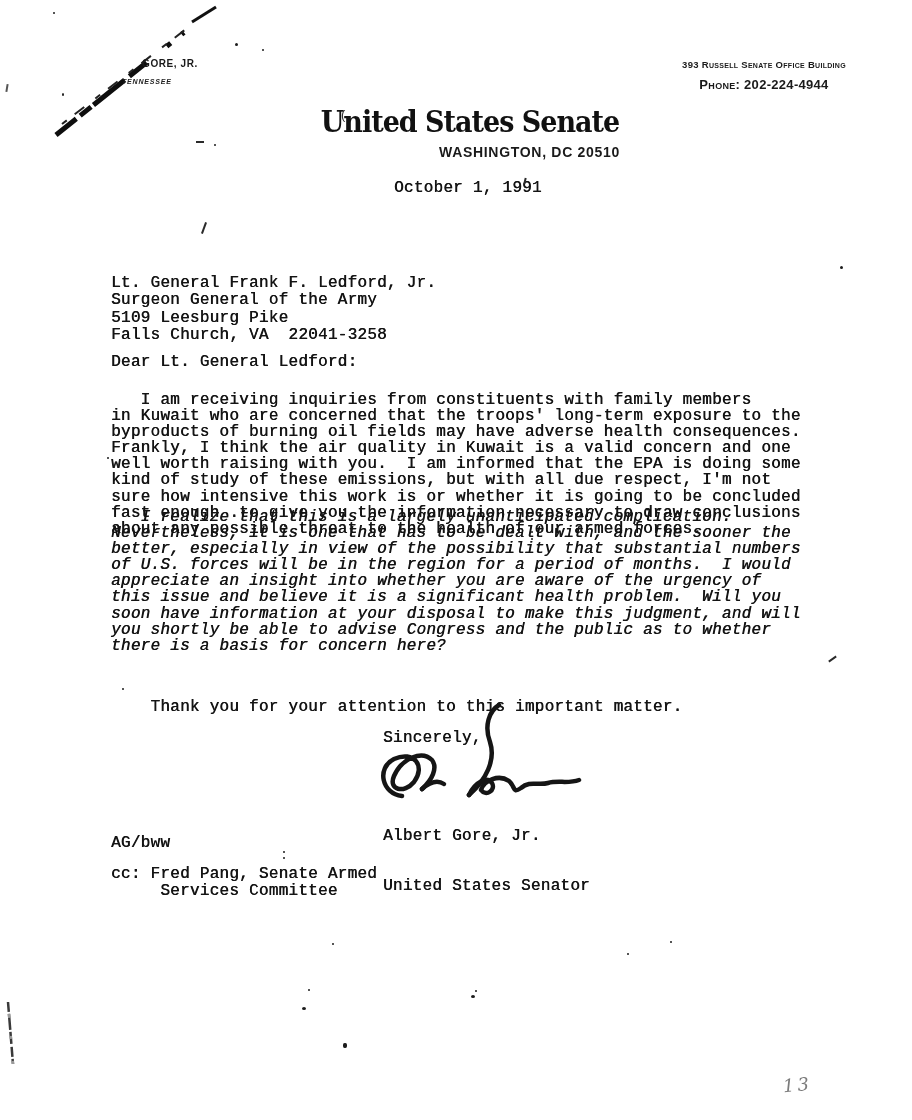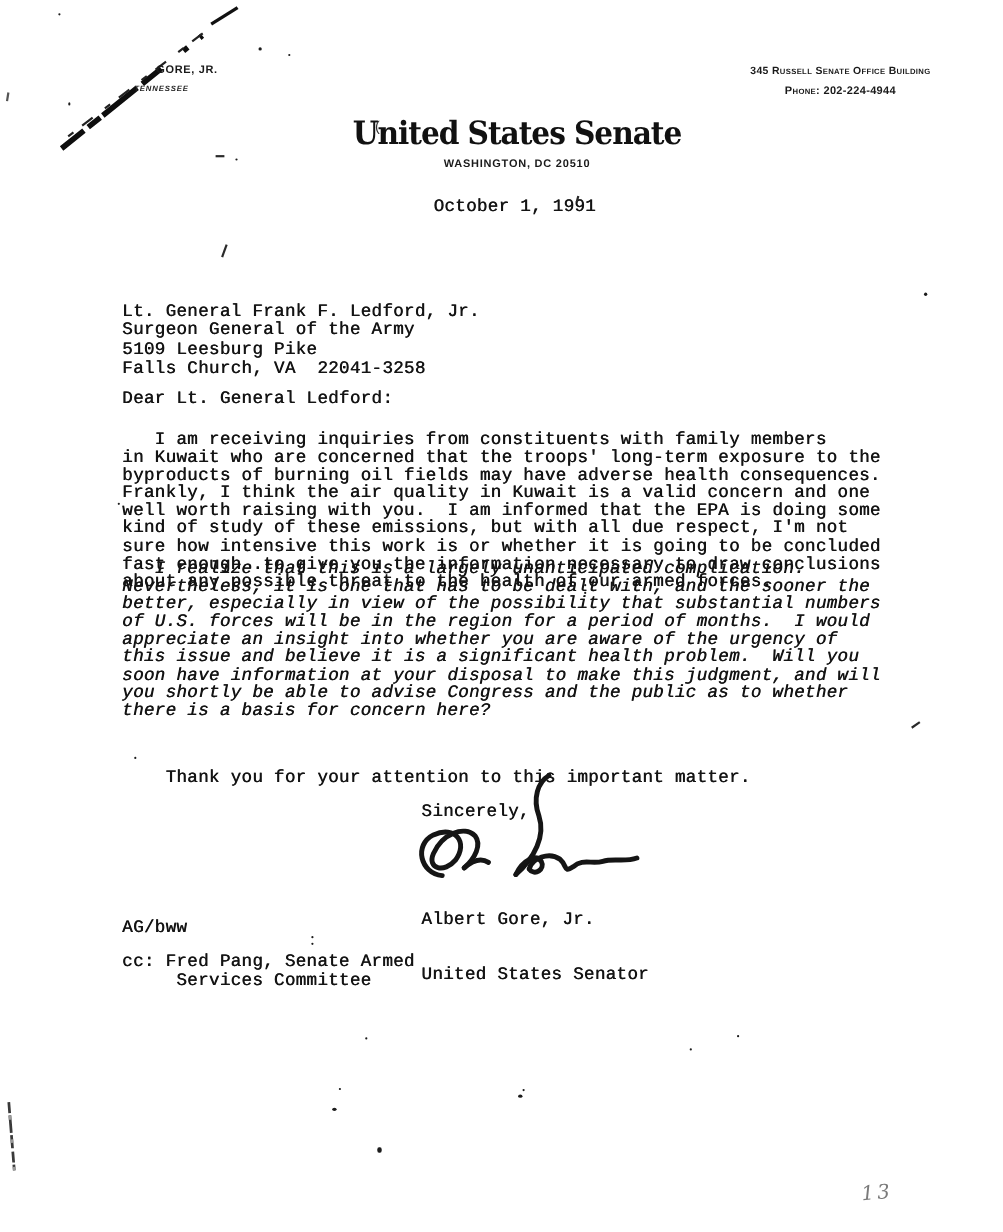--- a/index.html
+++ b/index.html
@@ -60,7 +60,7 @@
   <div class="sender-state">TENNESSEE</div>
 
   <div class="office-block">
-    <div class="office-line1">345 Russell Senate Office Building</div>
+    <div class="office-line1">393 Russell Senate Office Building</div>
     <div class="office-line2">Phone: 202-224-4944</div>
   </div>
 

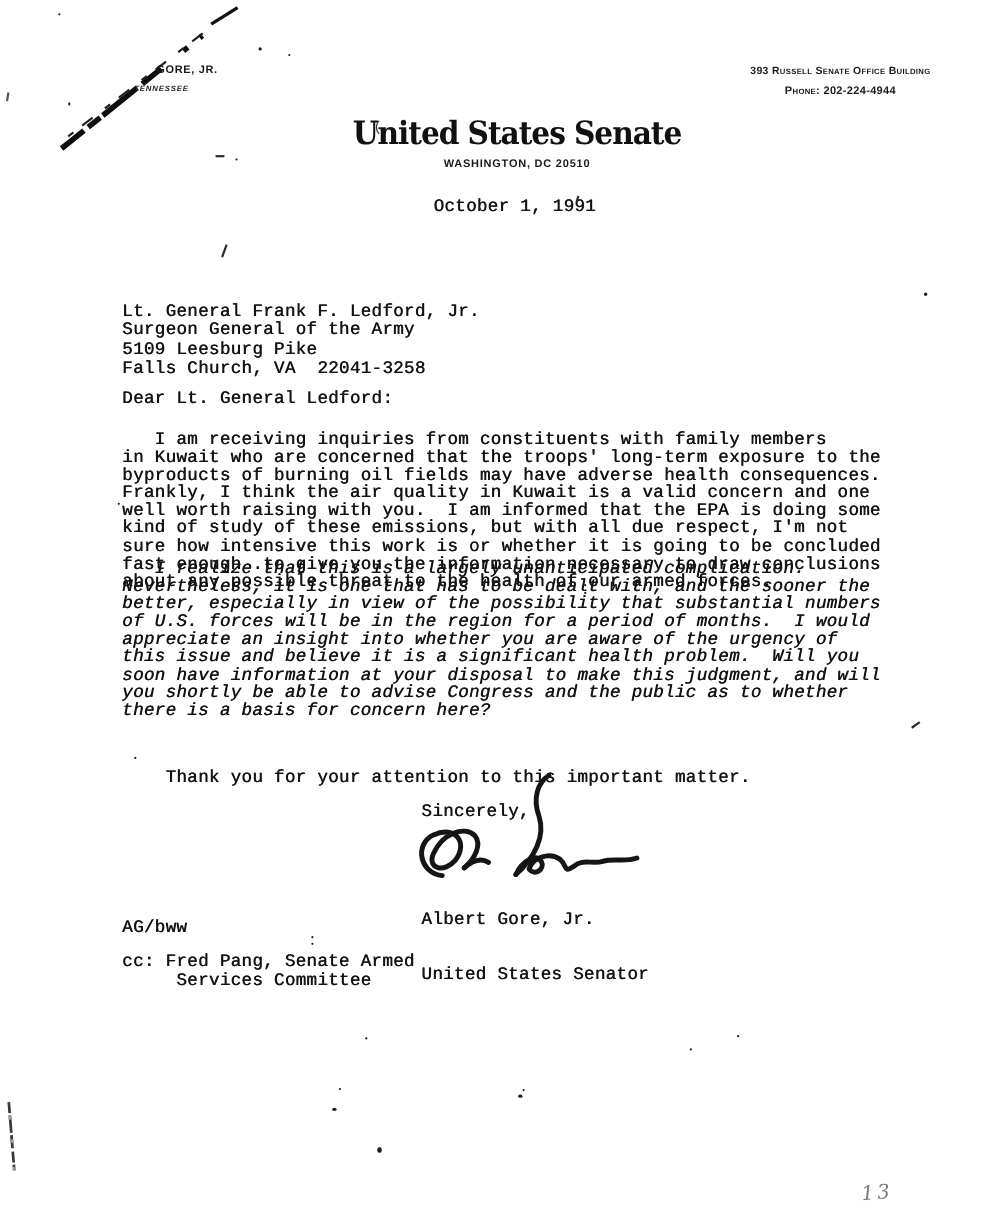--- a/index.html
+++ b/index.html
@@ -16,7 +16,7 @@
   .sender-state{position:absolute;left:122px;top:78px;font-size:7px;font-weight:bold;font-style:italic;letter-spacing:0.8px;color:#222;}
   .office-block{position:absolute;left:648px;top:59px;width:232px;text-align:center;color:#1a1a1a;}
   .office-line1{font-size:9.5px;font-weight:bold;font-variant:small-caps;letter-spacing:0.3px;}
-  .office-line2{font-size:10px;font-weight:bold;font-variant:small-caps;letter-spacing:0.3px;margin-top:7px;}
+  .office-line2{font-size:13px;font-weight:bold;font-variant:small-caps;letter-spacing:0.3px;margin-top:7px;}
   .org-title{
     position:absolute;left:320px;top:106px;width:300px;text-align:center;
     font-family:"DejaVu Serif",serif;font-weight:bold;font-size:27px;letter-spacing:-1px;

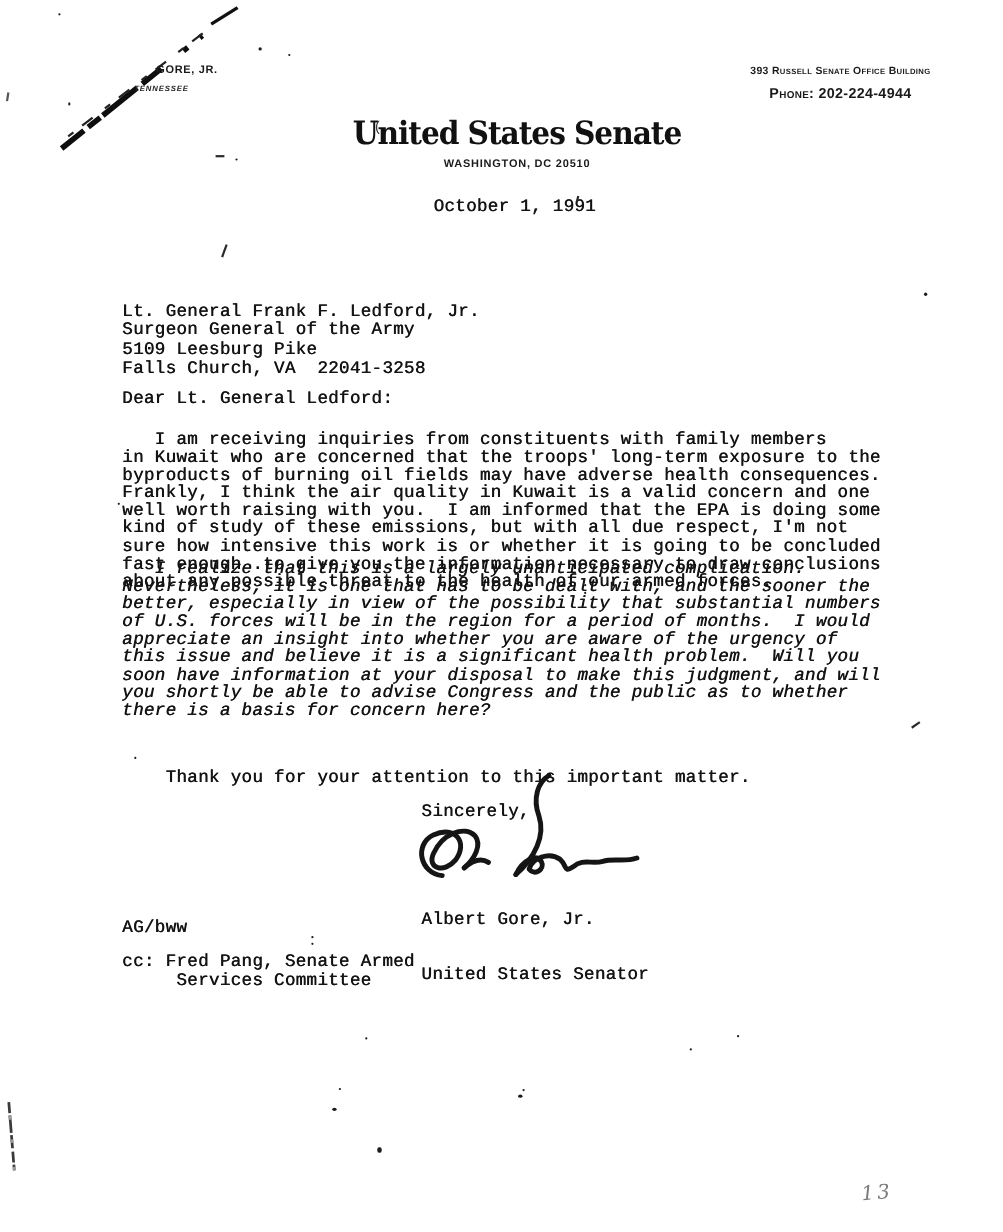--- a/index.html
+++ b/index.html
@@ -22,7 +22,7 @@
     font-family:"DejaVu Serif",serif;font-weight:bold;font-size:27px;letter-spacing:-1px;
     transform:scaleY(1.08);color:#111;
   }
-  .org-city{position:absolute;left:320px;top:144px;width:300px;text-align:center;font-size:10px;font-weight:bold;letter-spacing:0.7px;color:#1a1a1a;}
+  .org-city{position:absolute;left:320px;top:144px;width:300px;text-align:right;font-size:14px;font-weight:bold;letter-spacing:0.7px;color:#1a1a1a;}
   .date{left:394px;top:180px;}
   .recipient{left:111px;top:275px;line-height:17.3px;}
   .salutation{left:111px;top:354px;}

